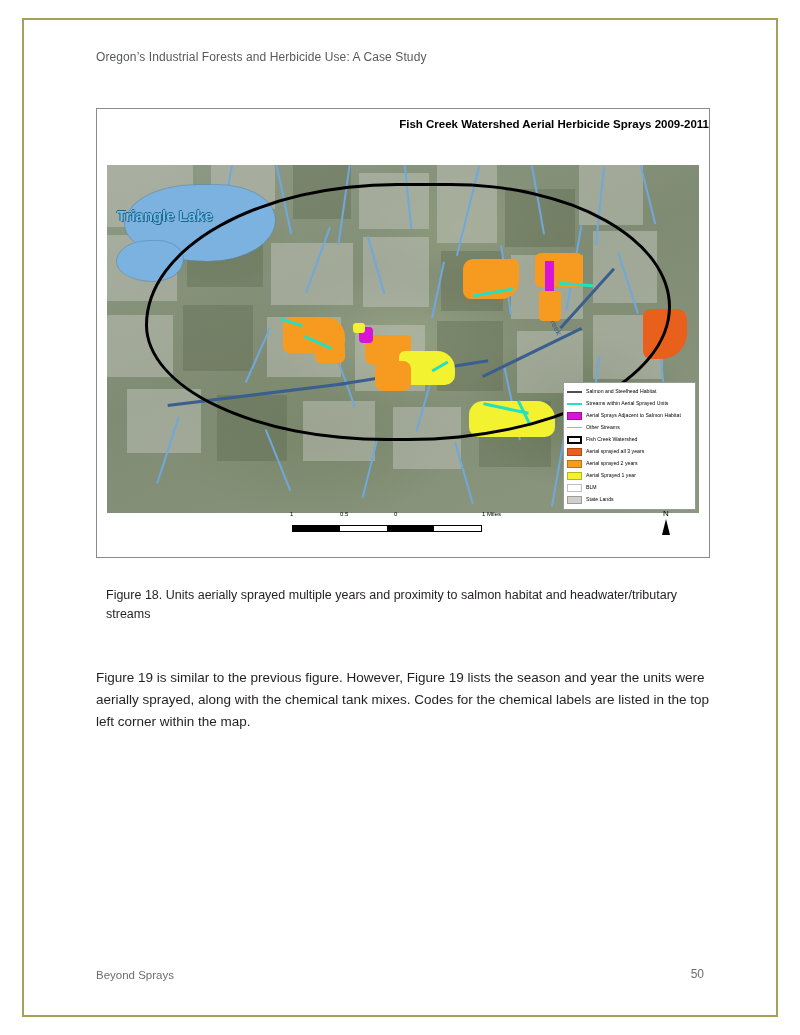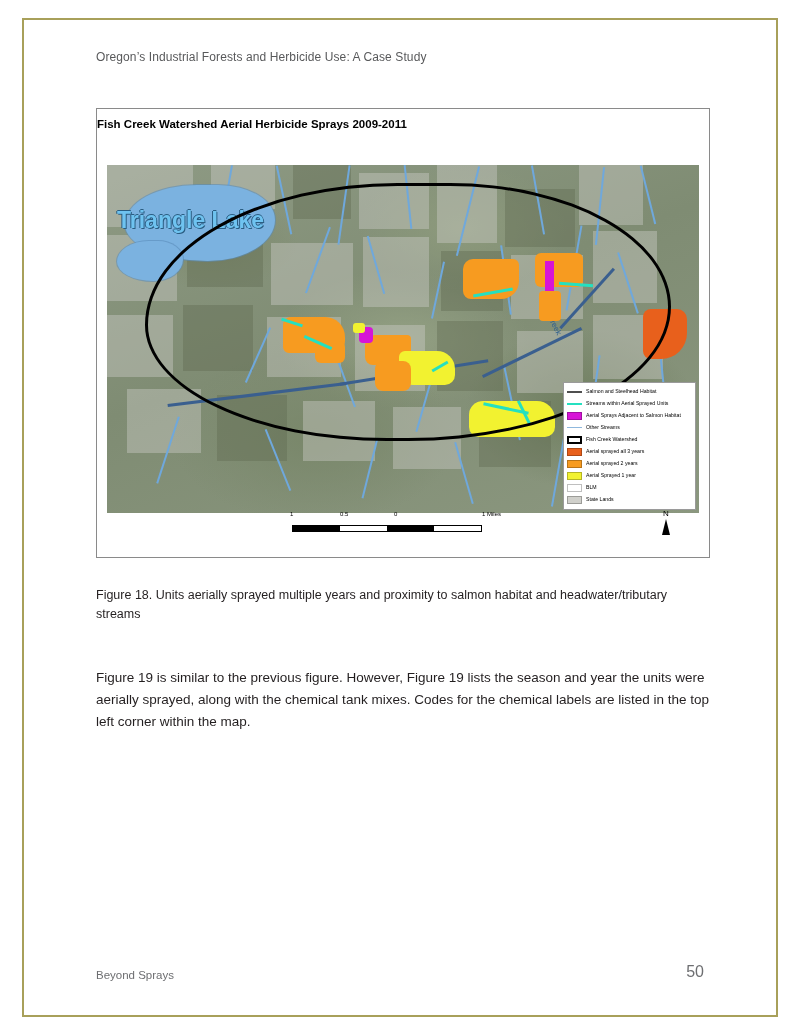--- a/index.html
+++ b/index.html
@@ -48,7 +48,7 @@
     left: 0;
     top: 7px;
     width: 100%;
-    text-align: left;
+    text-align: right;
     font-size: 11.5px;
     font-weight: bold;
     color: #000;

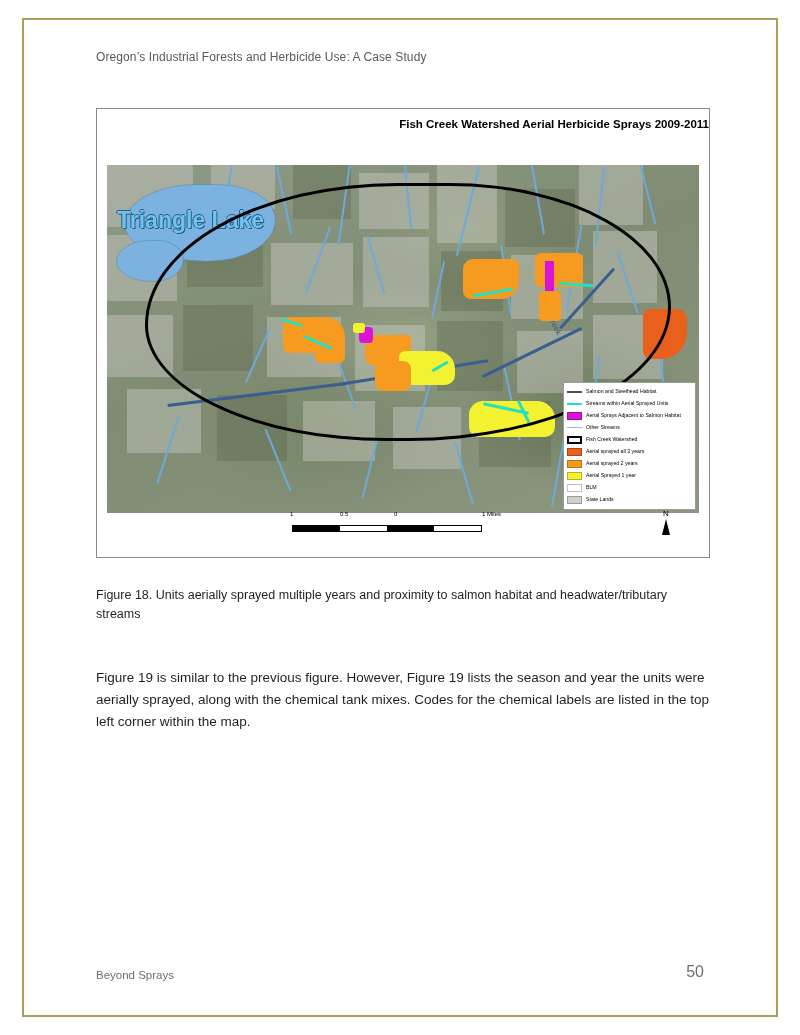--- a/index.html
+++ b/index.html
@@ -95,7 +95,7 @@
   }
   .lake-label {
     position: absolute;
-    font-size: 23px;
+    font-size: 15px;
     font-weight: bold;
     color: #6fc3f0;
     text-shadow: 1px 1px 0 #2a5d82, -1px 0 0 #2a5d82, 0 -1px 0 #2a5d82;

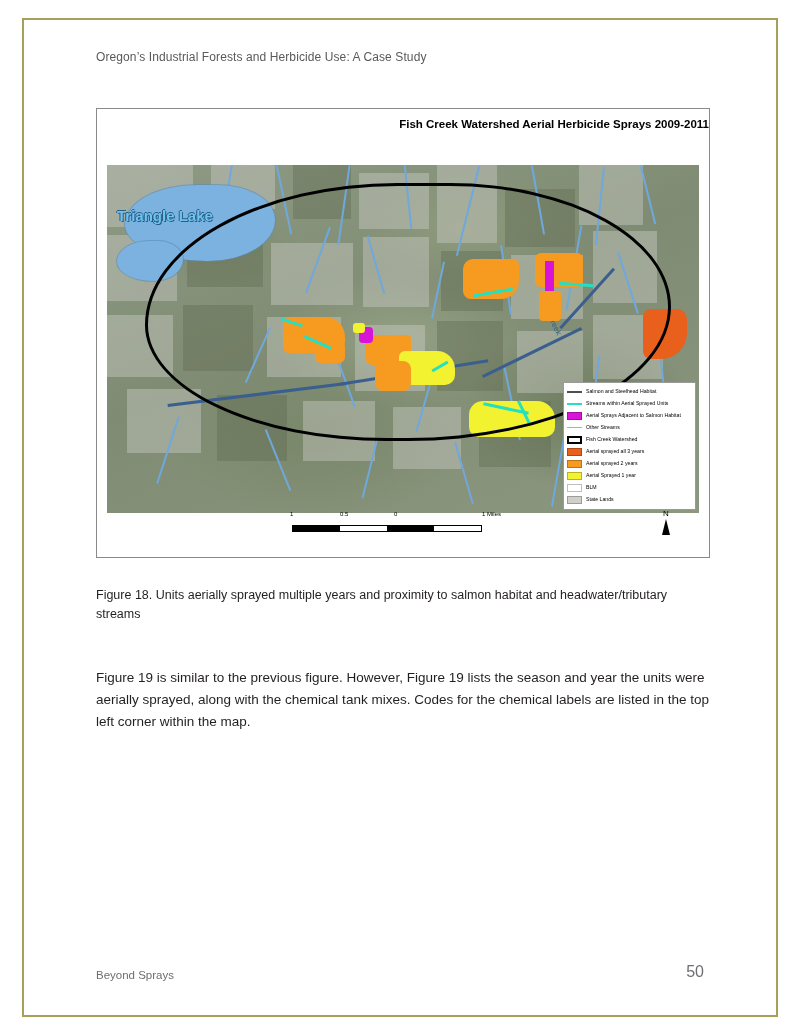--- a/index.html
+++ b/index.html
@@ -211,7 +211,7 @@
   
   .caption {
     position: absolute;
-    left: 72px;
+    left: 82px;
     top: 566px;
     width: 600px;
     font-size: 12.5px;

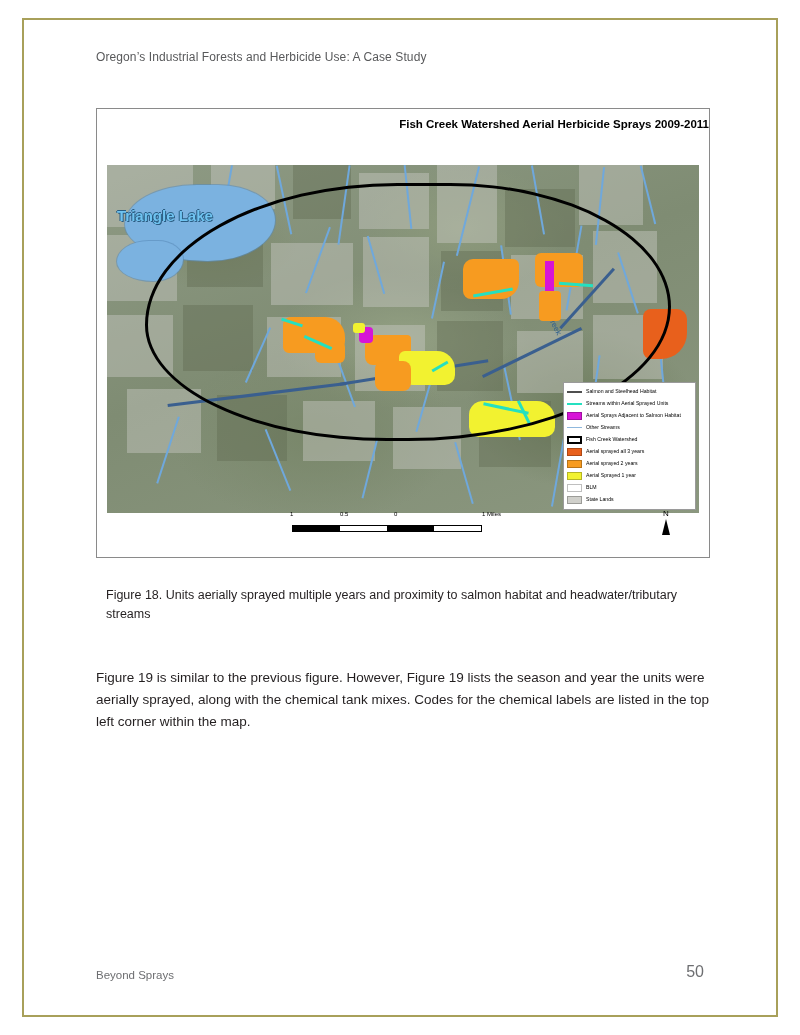--- a/index.html
+++ b/index.html
@@ -238,7 +238,7 @@
     position: absolute;
     right: 72px;
     bottom: 34px;
-    font-size: 16px;
+    font-size: 12px;
     color: #6d6e71;
   }
 </style>

